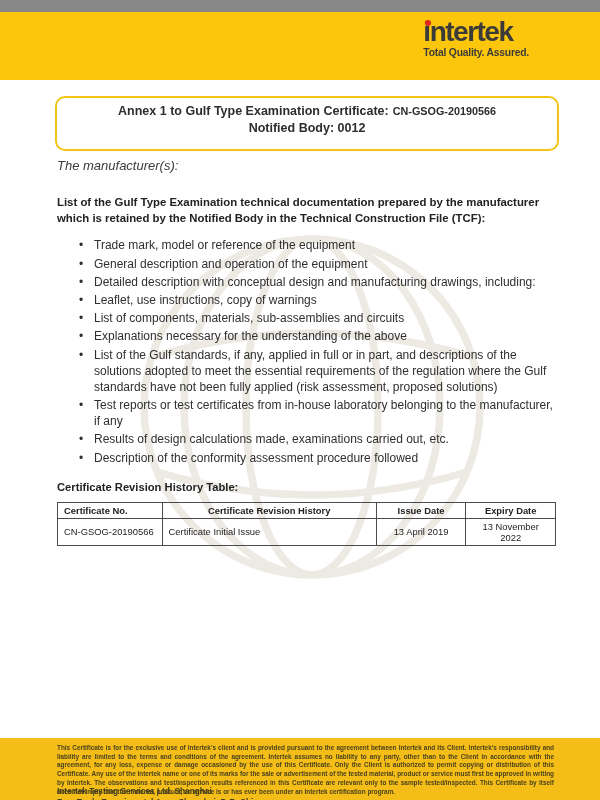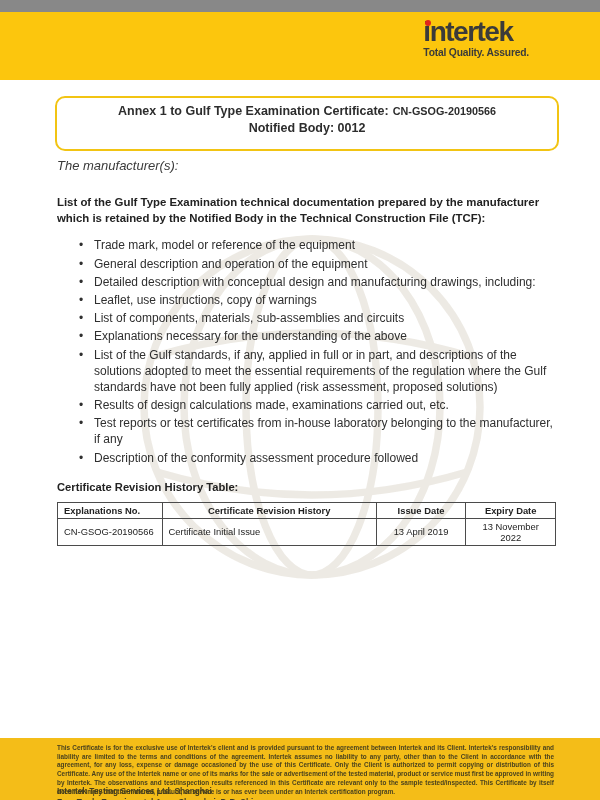--- a/index.html
+++ b/index.html
@@ -107,8 +107,8 @@
       <li>List of components, materials, sub-assemblies and circuits</li>
       <li>Explanations necessary for the understanding of the above</li>
       <li>List of the Gulf standards, if any, applied in full or in part, and descriptions of the solutions adopted to meet the essential requirements of the regulation where the Gulf standards have not been fully applied (risk assessment, proposed solutions)</li>
+      <li>Test reports or test certificates from in-house laboratory belonging to the manufacturer, if any</li>
       <li>Results of design calculations made, examinations carried out, etc.</li>
-      <li>Test reports or test certificates from in-house laboratory belonging to the manufacturer, if any</li>
       <li>Description of the conformity assessment procedure followed</li>
     </ul>
 

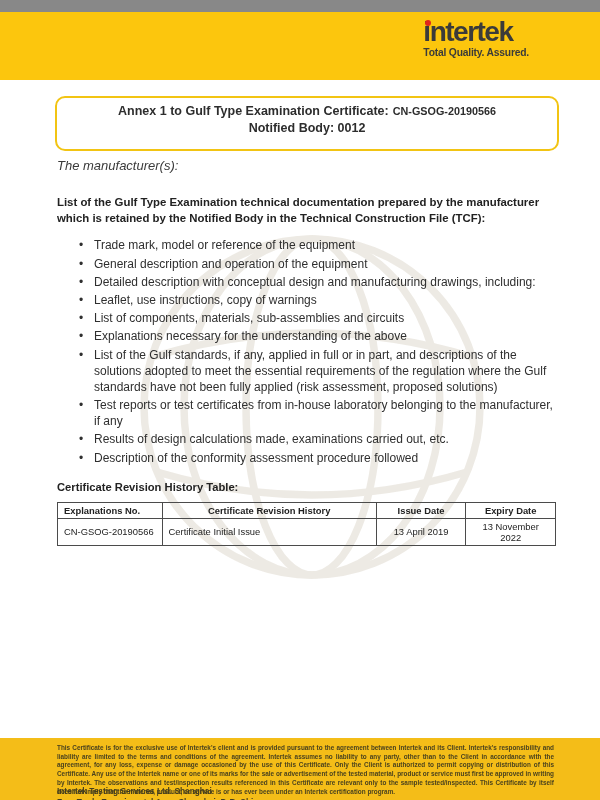--- a/index.html
+++ b/index.html
@@ -123,7 +123,7 @@
       </colgroup>
       <thead>
         <tr>
-          <th>Explanations No.</th>
+          <th>Certificate No.</th>
           <th>Certificate Revision History</th>
           <th>Issue Date</th>
           <th>Expiry Date</th>

